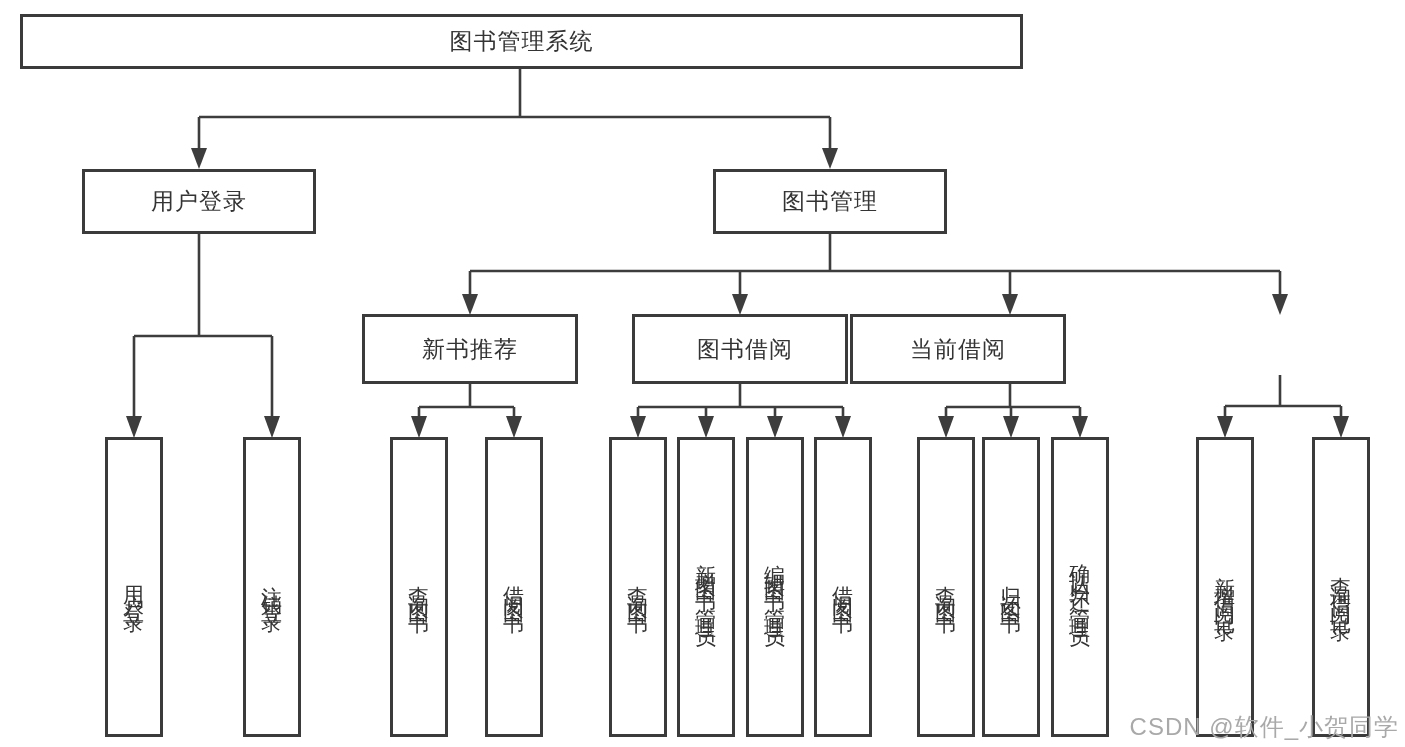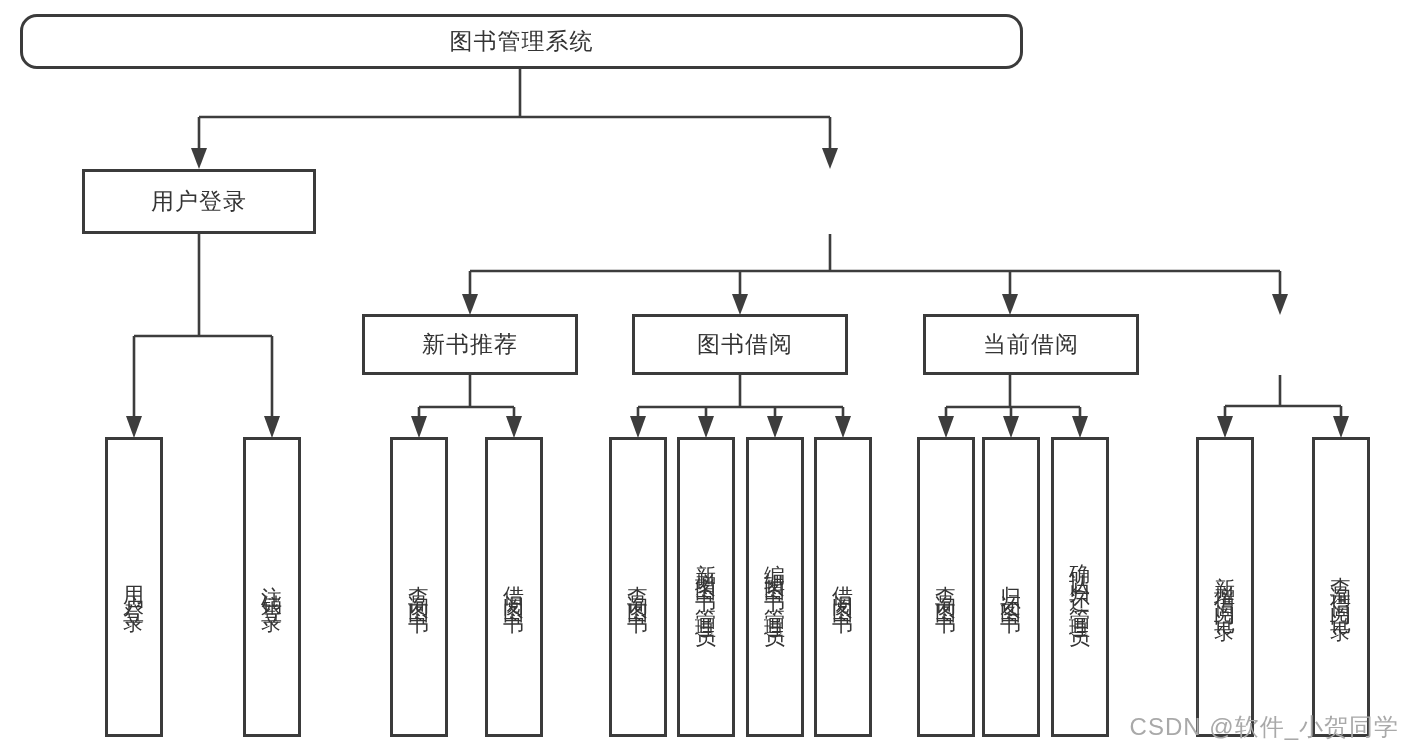--- a/index.html
+++ b/index.html
@@ -16,7 +16,7 @@
     z-index:2;
   }
   .hlabel{font-size:23px;letter-spacing:1px;white-space:nowrap;}
-  .root{left:20px;top:14px;width:1003px;height:55px;border-radius:17px;}
+  .root{left:20px;top:14px;width:1003px;height:55px;}
   .lvl2{top:169px;width:234px;height:65px;}
   .lvl3{top:314px;width:216px;height:61px;}
   .leaf{top:437px;width:58px;height:300px;}

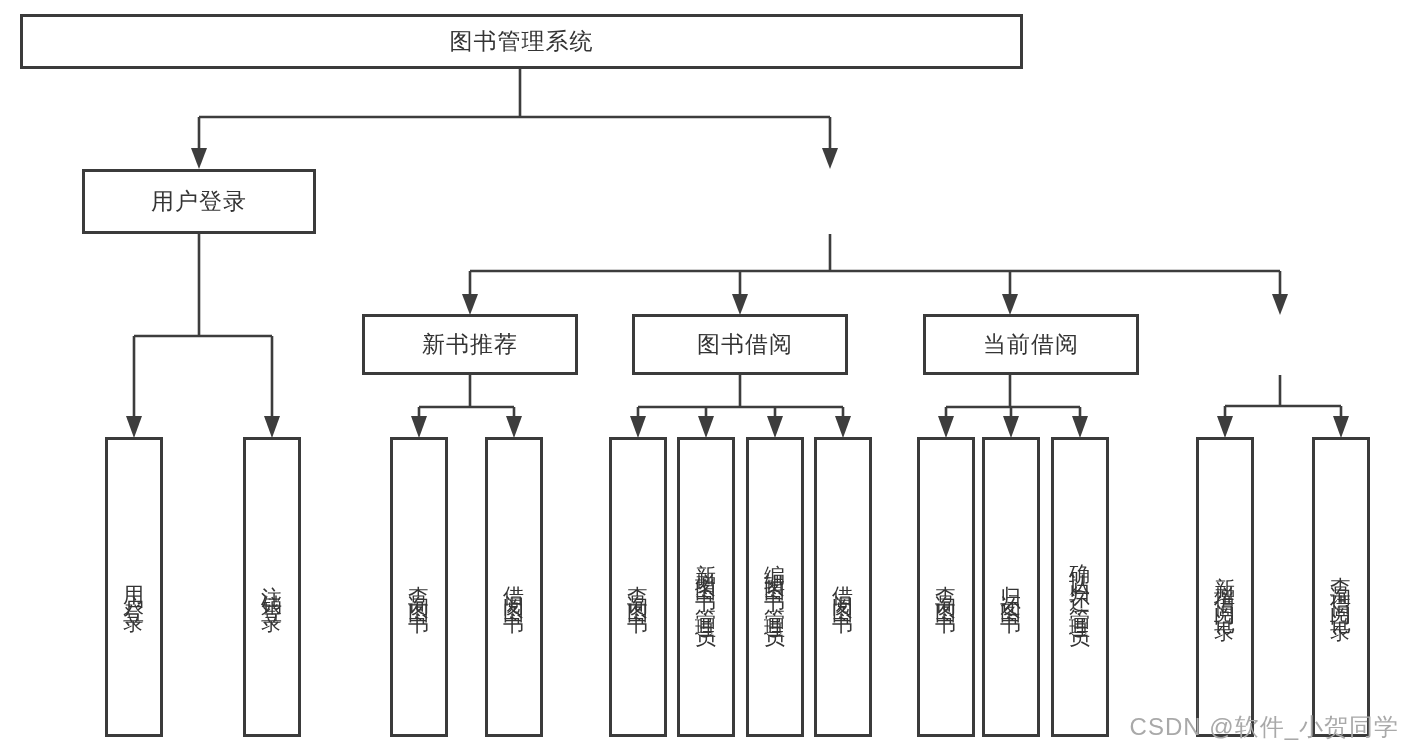--- a/index.html
+++ b/index.html
@@ -93,6 +93,9 @@
   <div class="box lvl2" style="left:82px;">
     <span class="hlabel">用户登录</span>
   </div>
+  <div class="box lvl2" style="left:713px;">
+    <span class="hlabel">图书管理</span>
+  </div>
 
   <div class="box lvl3" style="left:362px;">
     <span class="hlabel">新书推荐</span>

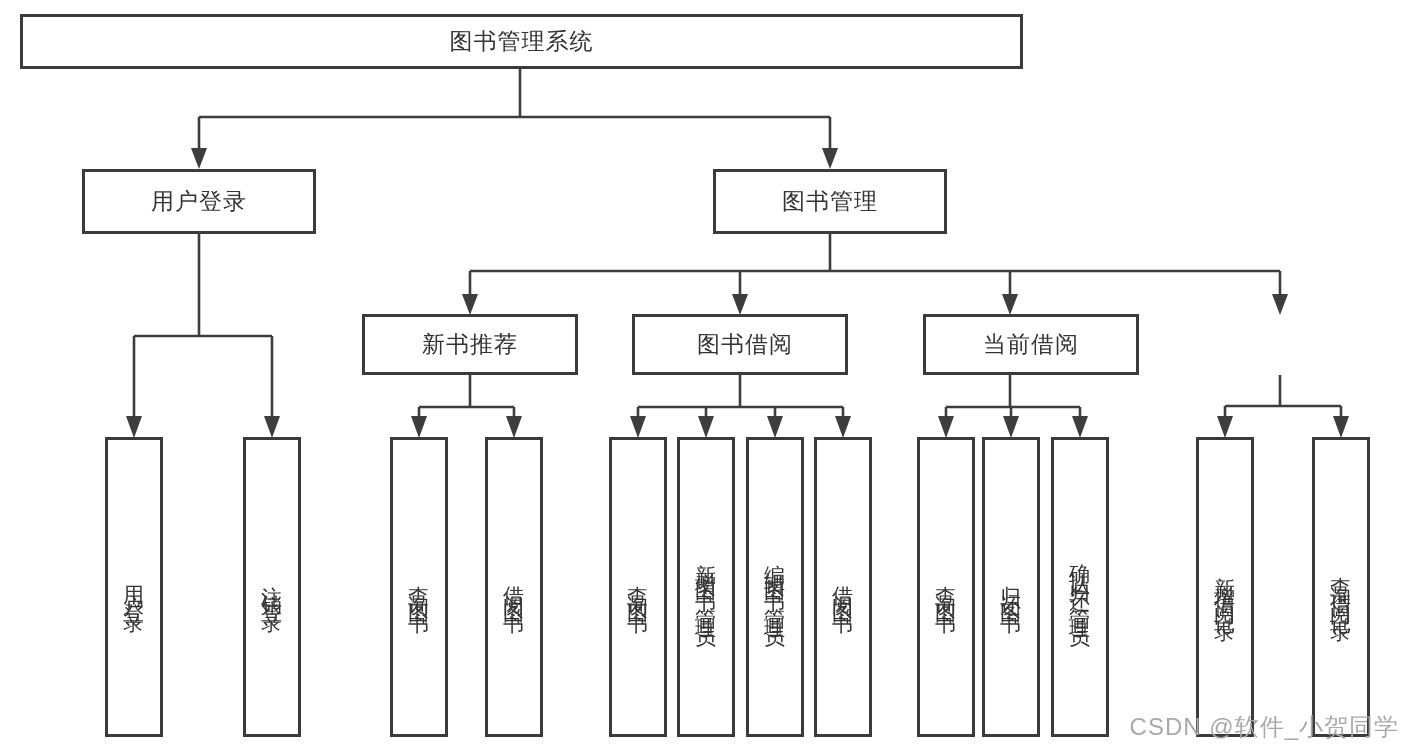--- a/index.html
+++ b/index.html
@@ -18,7 +18,7 @@
   .hlabel{font-size:23px;letter-spacing:1px;white-space:nowrap;}
   .root{left:20px;top:14px;width:1003px;height:55px;}
   .lvl2{top:169px;width:234px;height:65px;}
-  .lvl3{top:314px;width:216px;height:61px;}
+  .lvl3{top:314px;width:216px;height:70px;}
   .leaf{top:437px;width:58px;height:300px;}
   .vtext{
     writing-mode:vertical-rl;

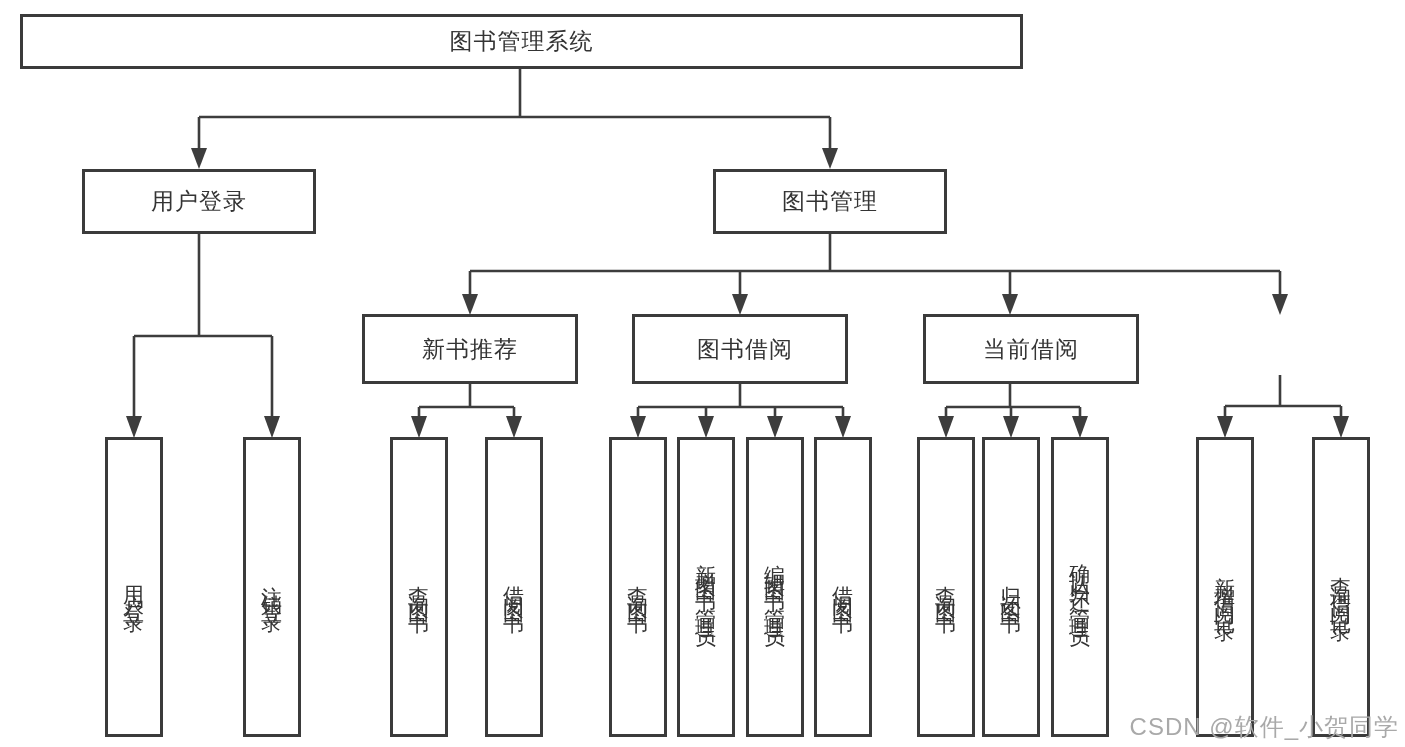--- a/index.html
+++ b/index.html
@@ -103,7 +103,7 @@
   <div class="box lvl3" style="left:632px;padding-left:10px;">
     <span class="hlabel">图书借阅</span>
   </div>
-  <div class="box lvl3" style="left:923px;">
+  <div class="box lvl3" style="left:850px;">
     <span class="hlabel">当前借阅</span>
   </div>
 

